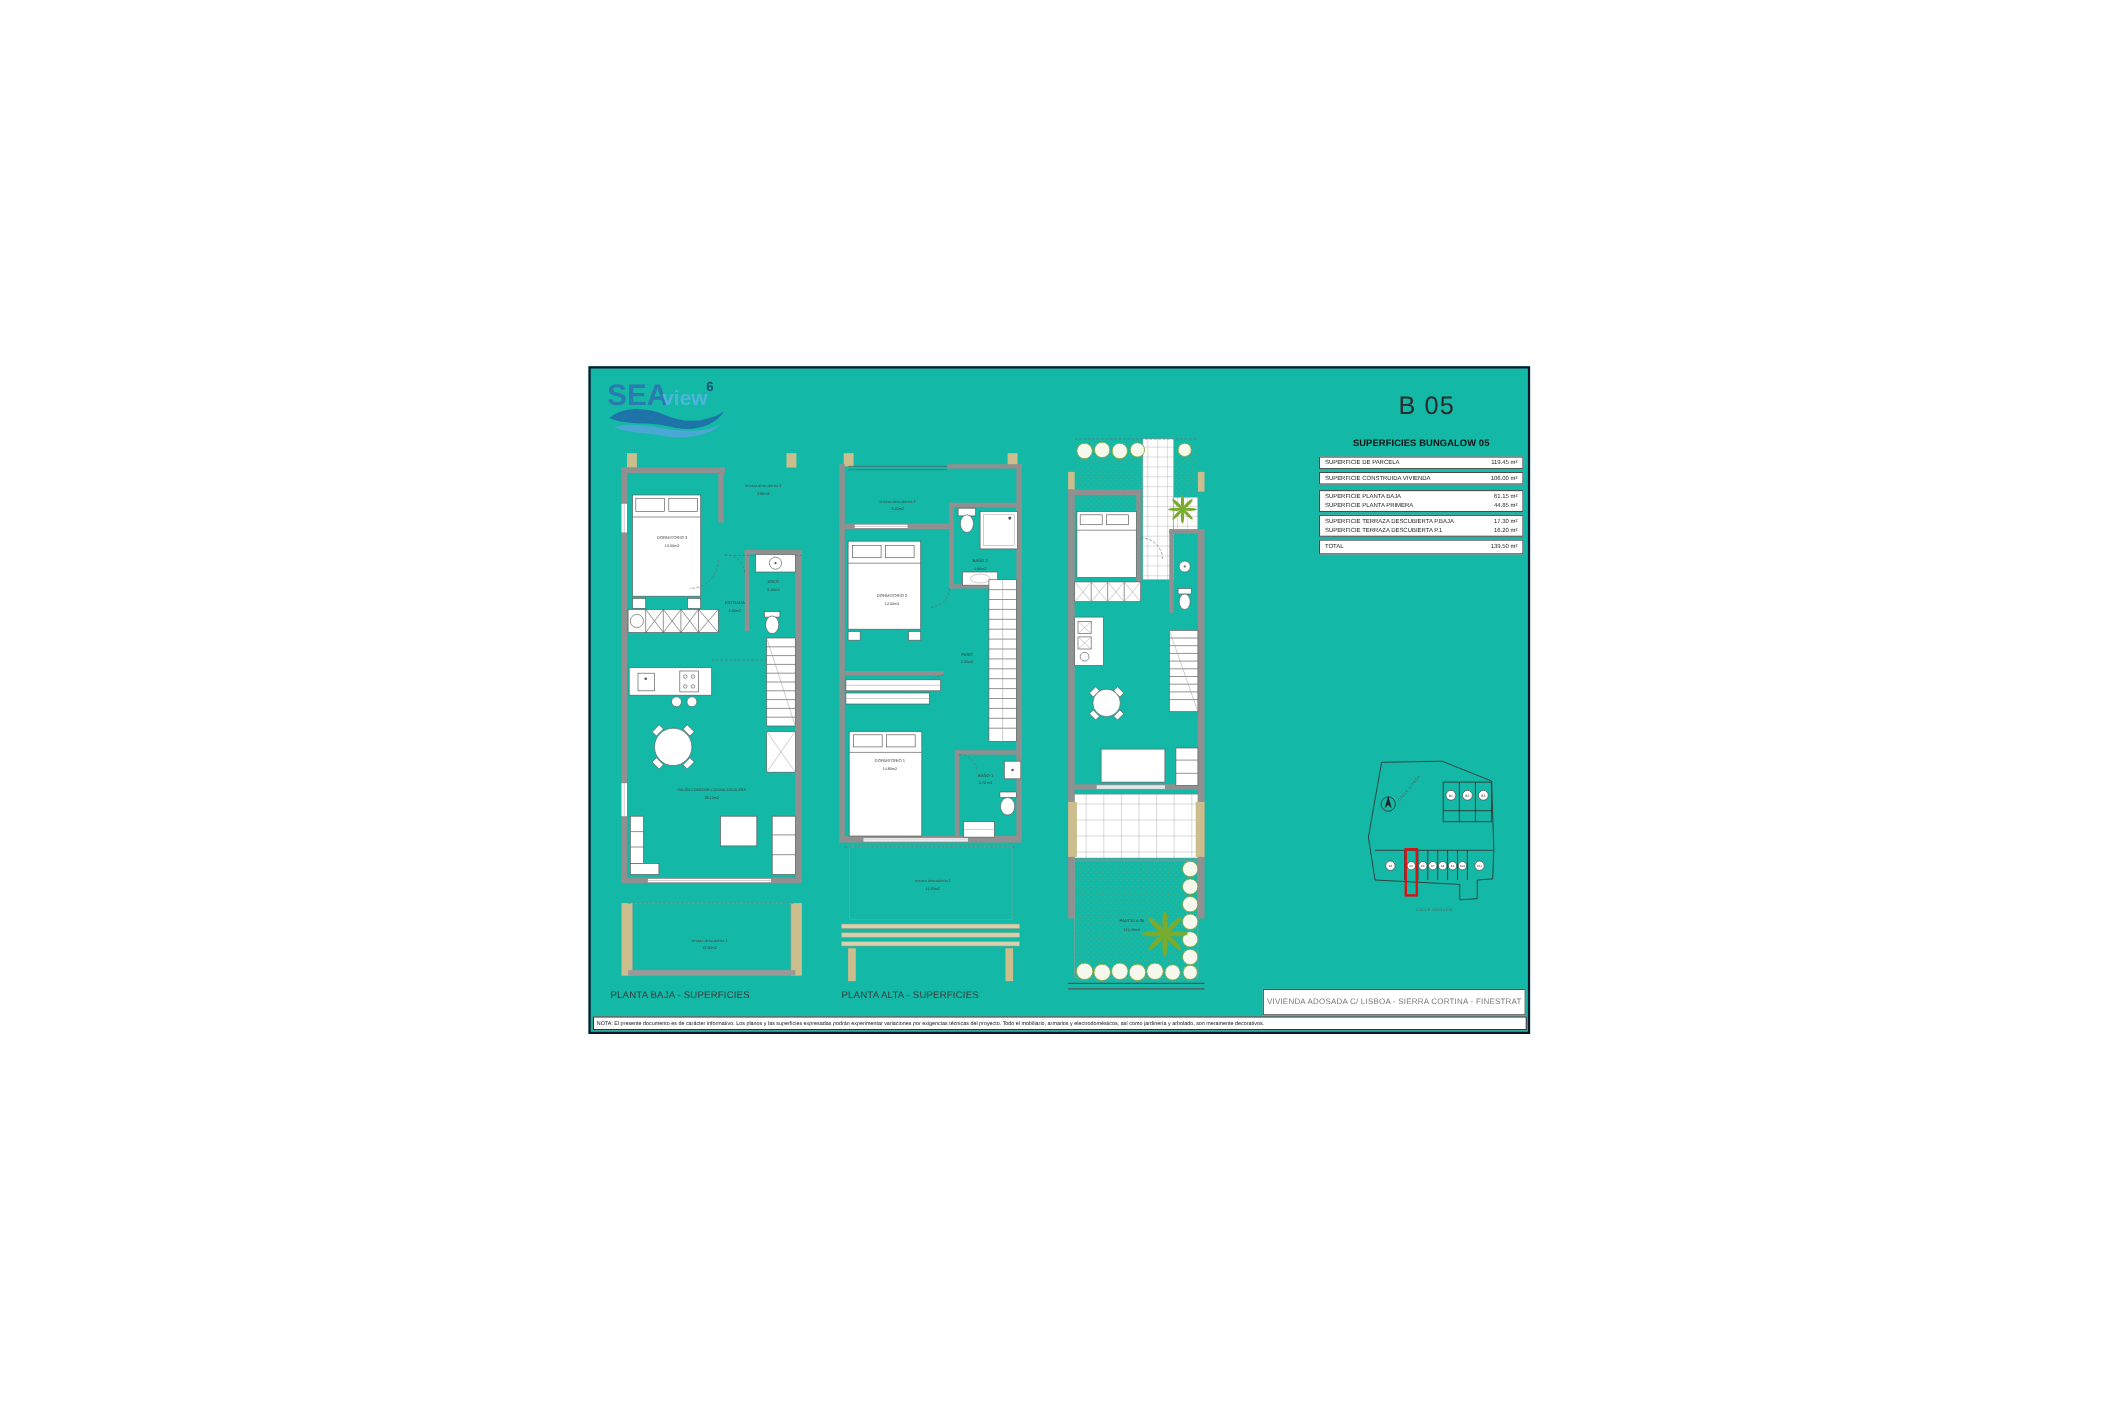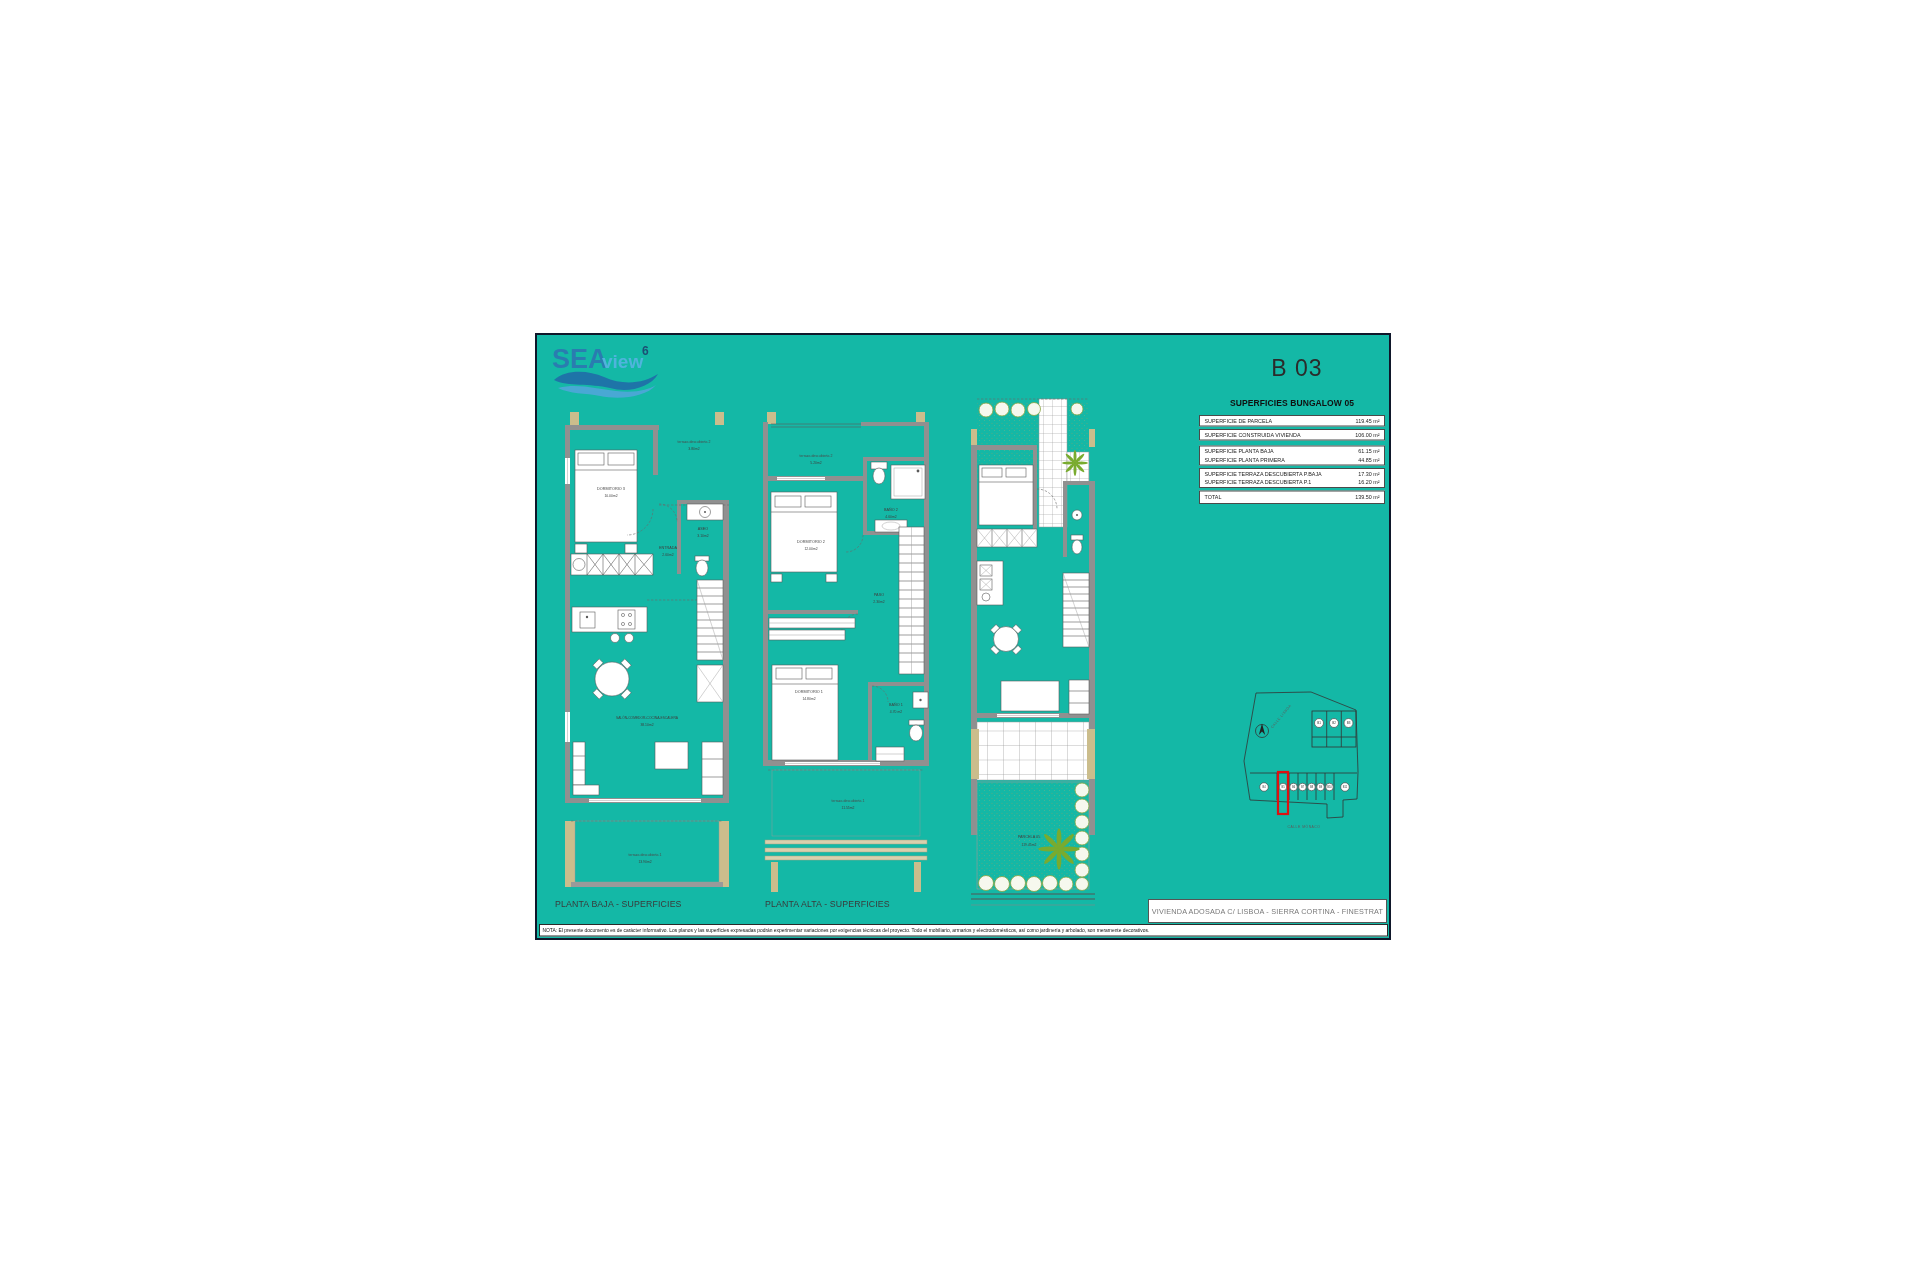--- a/index.html
+++ b/index.html
@@ -54,7 +54,7 @@
     </g>
   </svg>
 
-  <div class="abs unit-code">B 03</div>
+  <div class="abs unit-code">B 05</div>
 
   <svg class="abs" style="left:28px;top:77px" width="164" height="480" viewBox="0 0 164 480">
 

